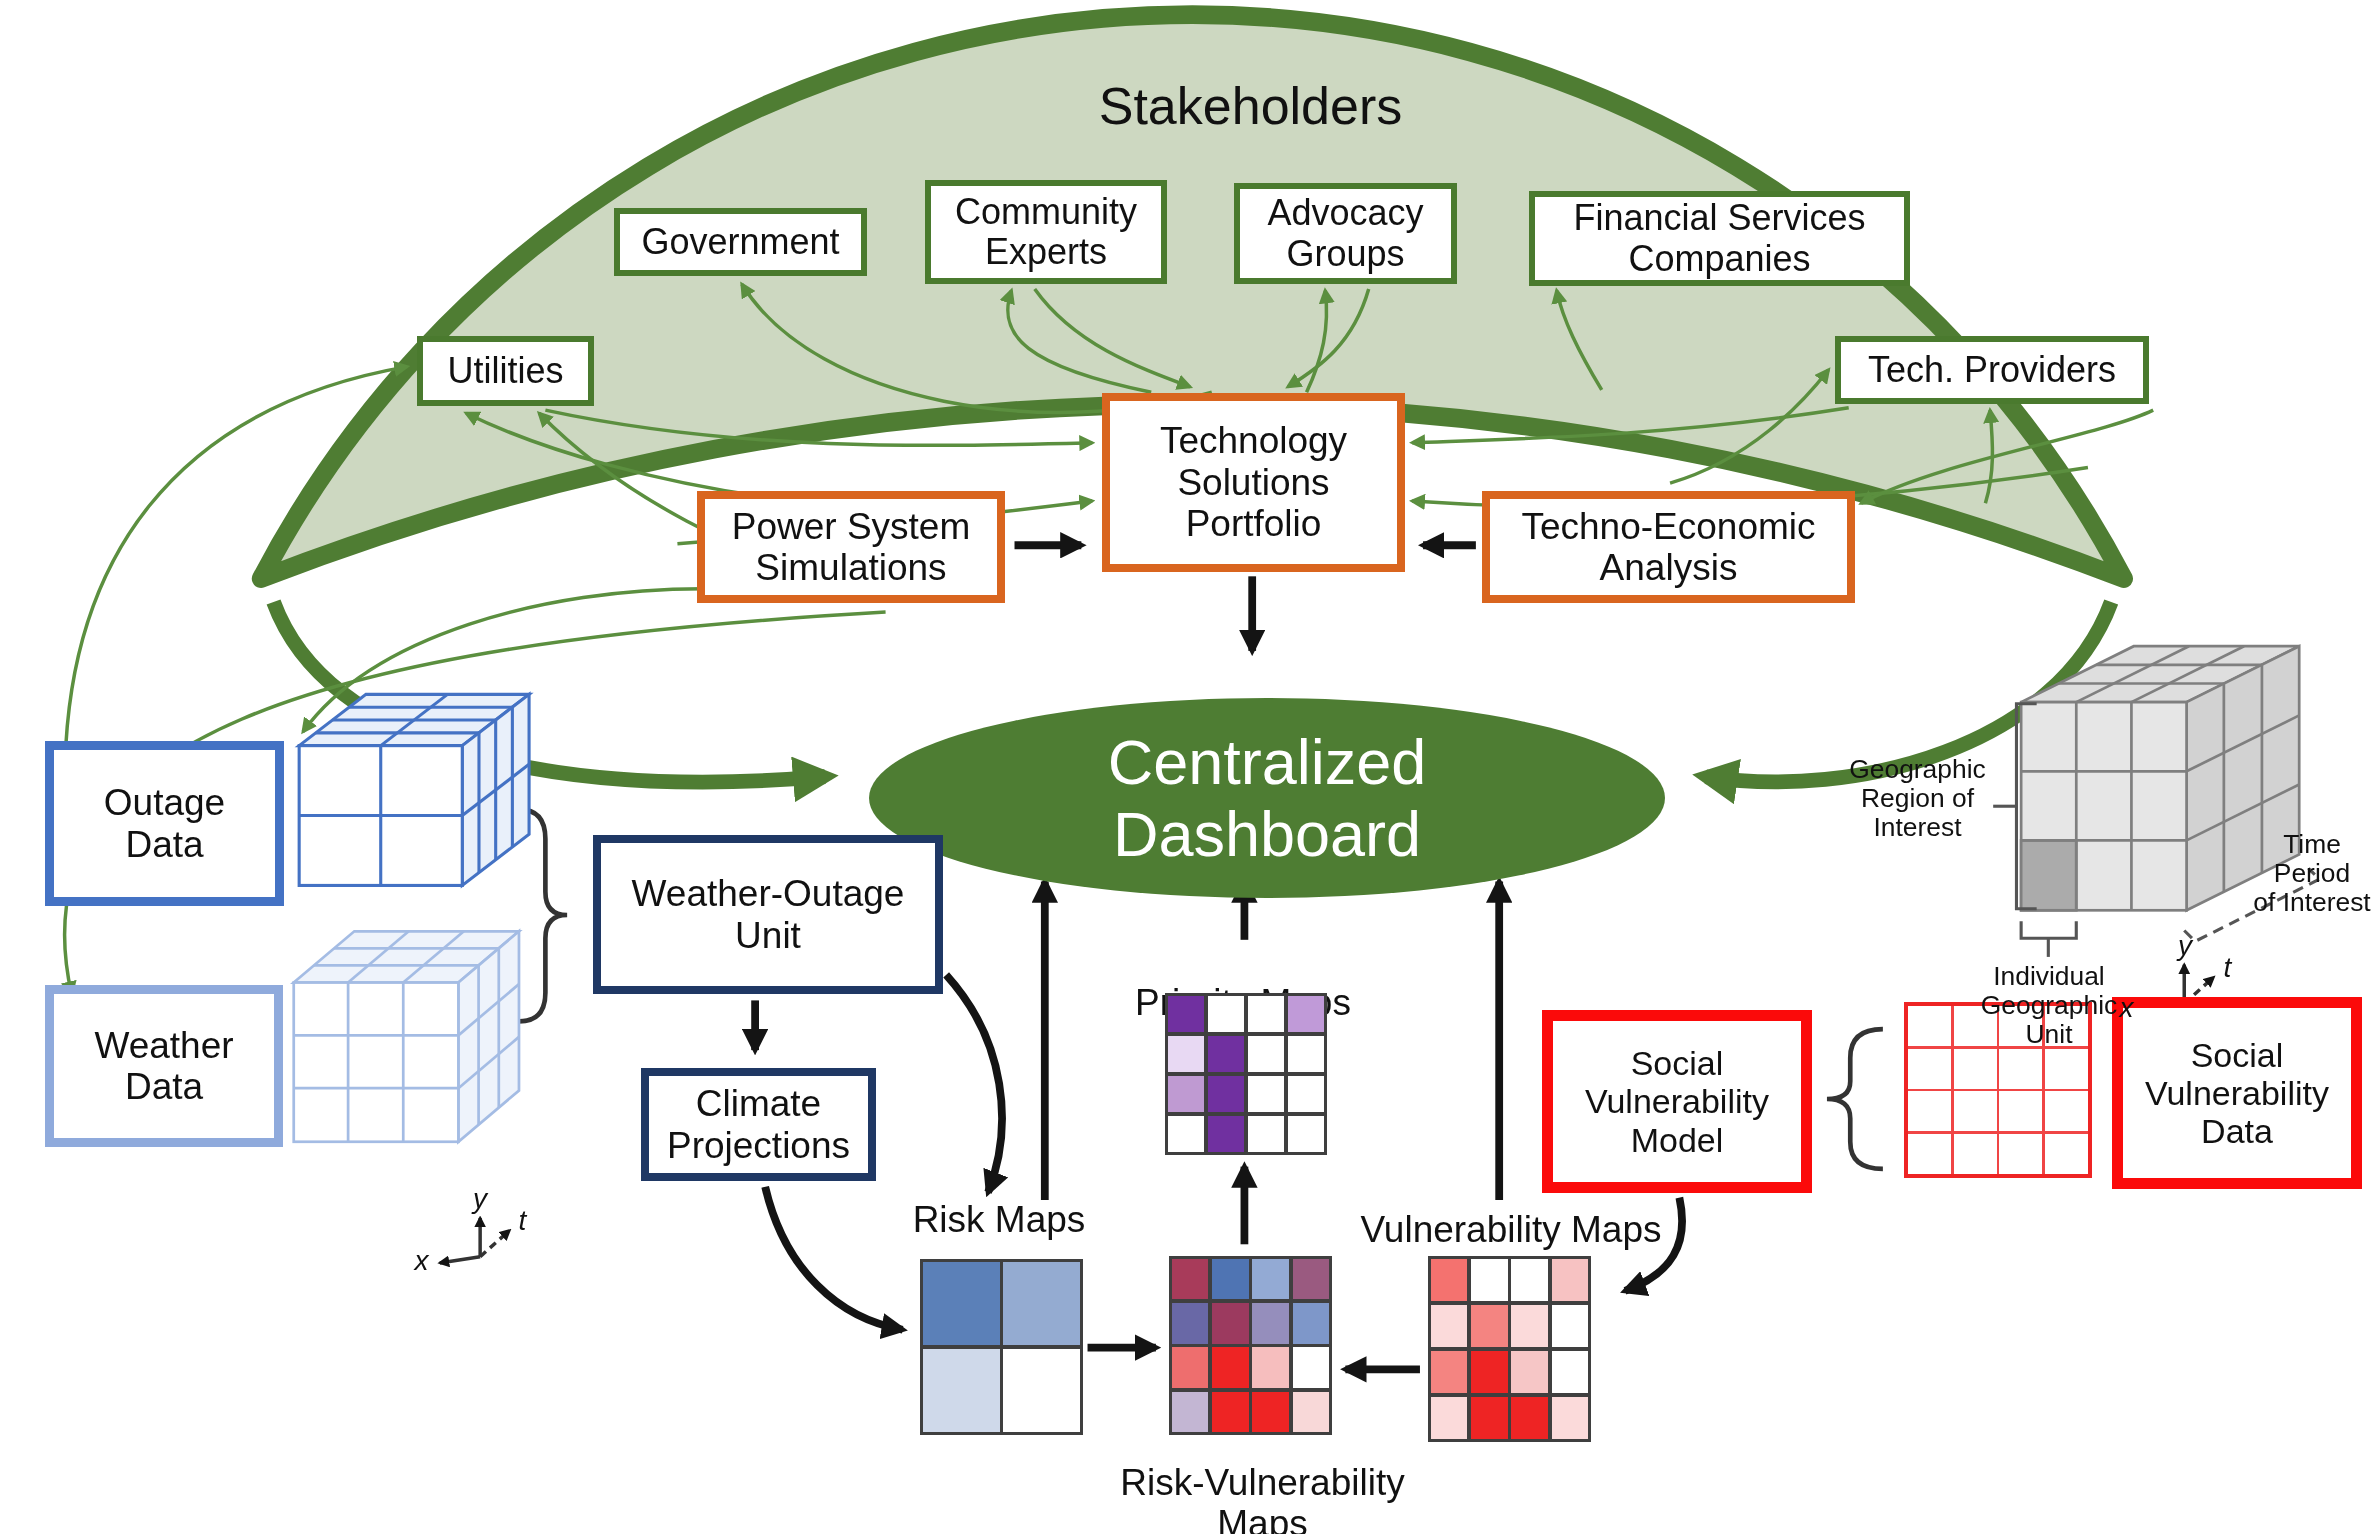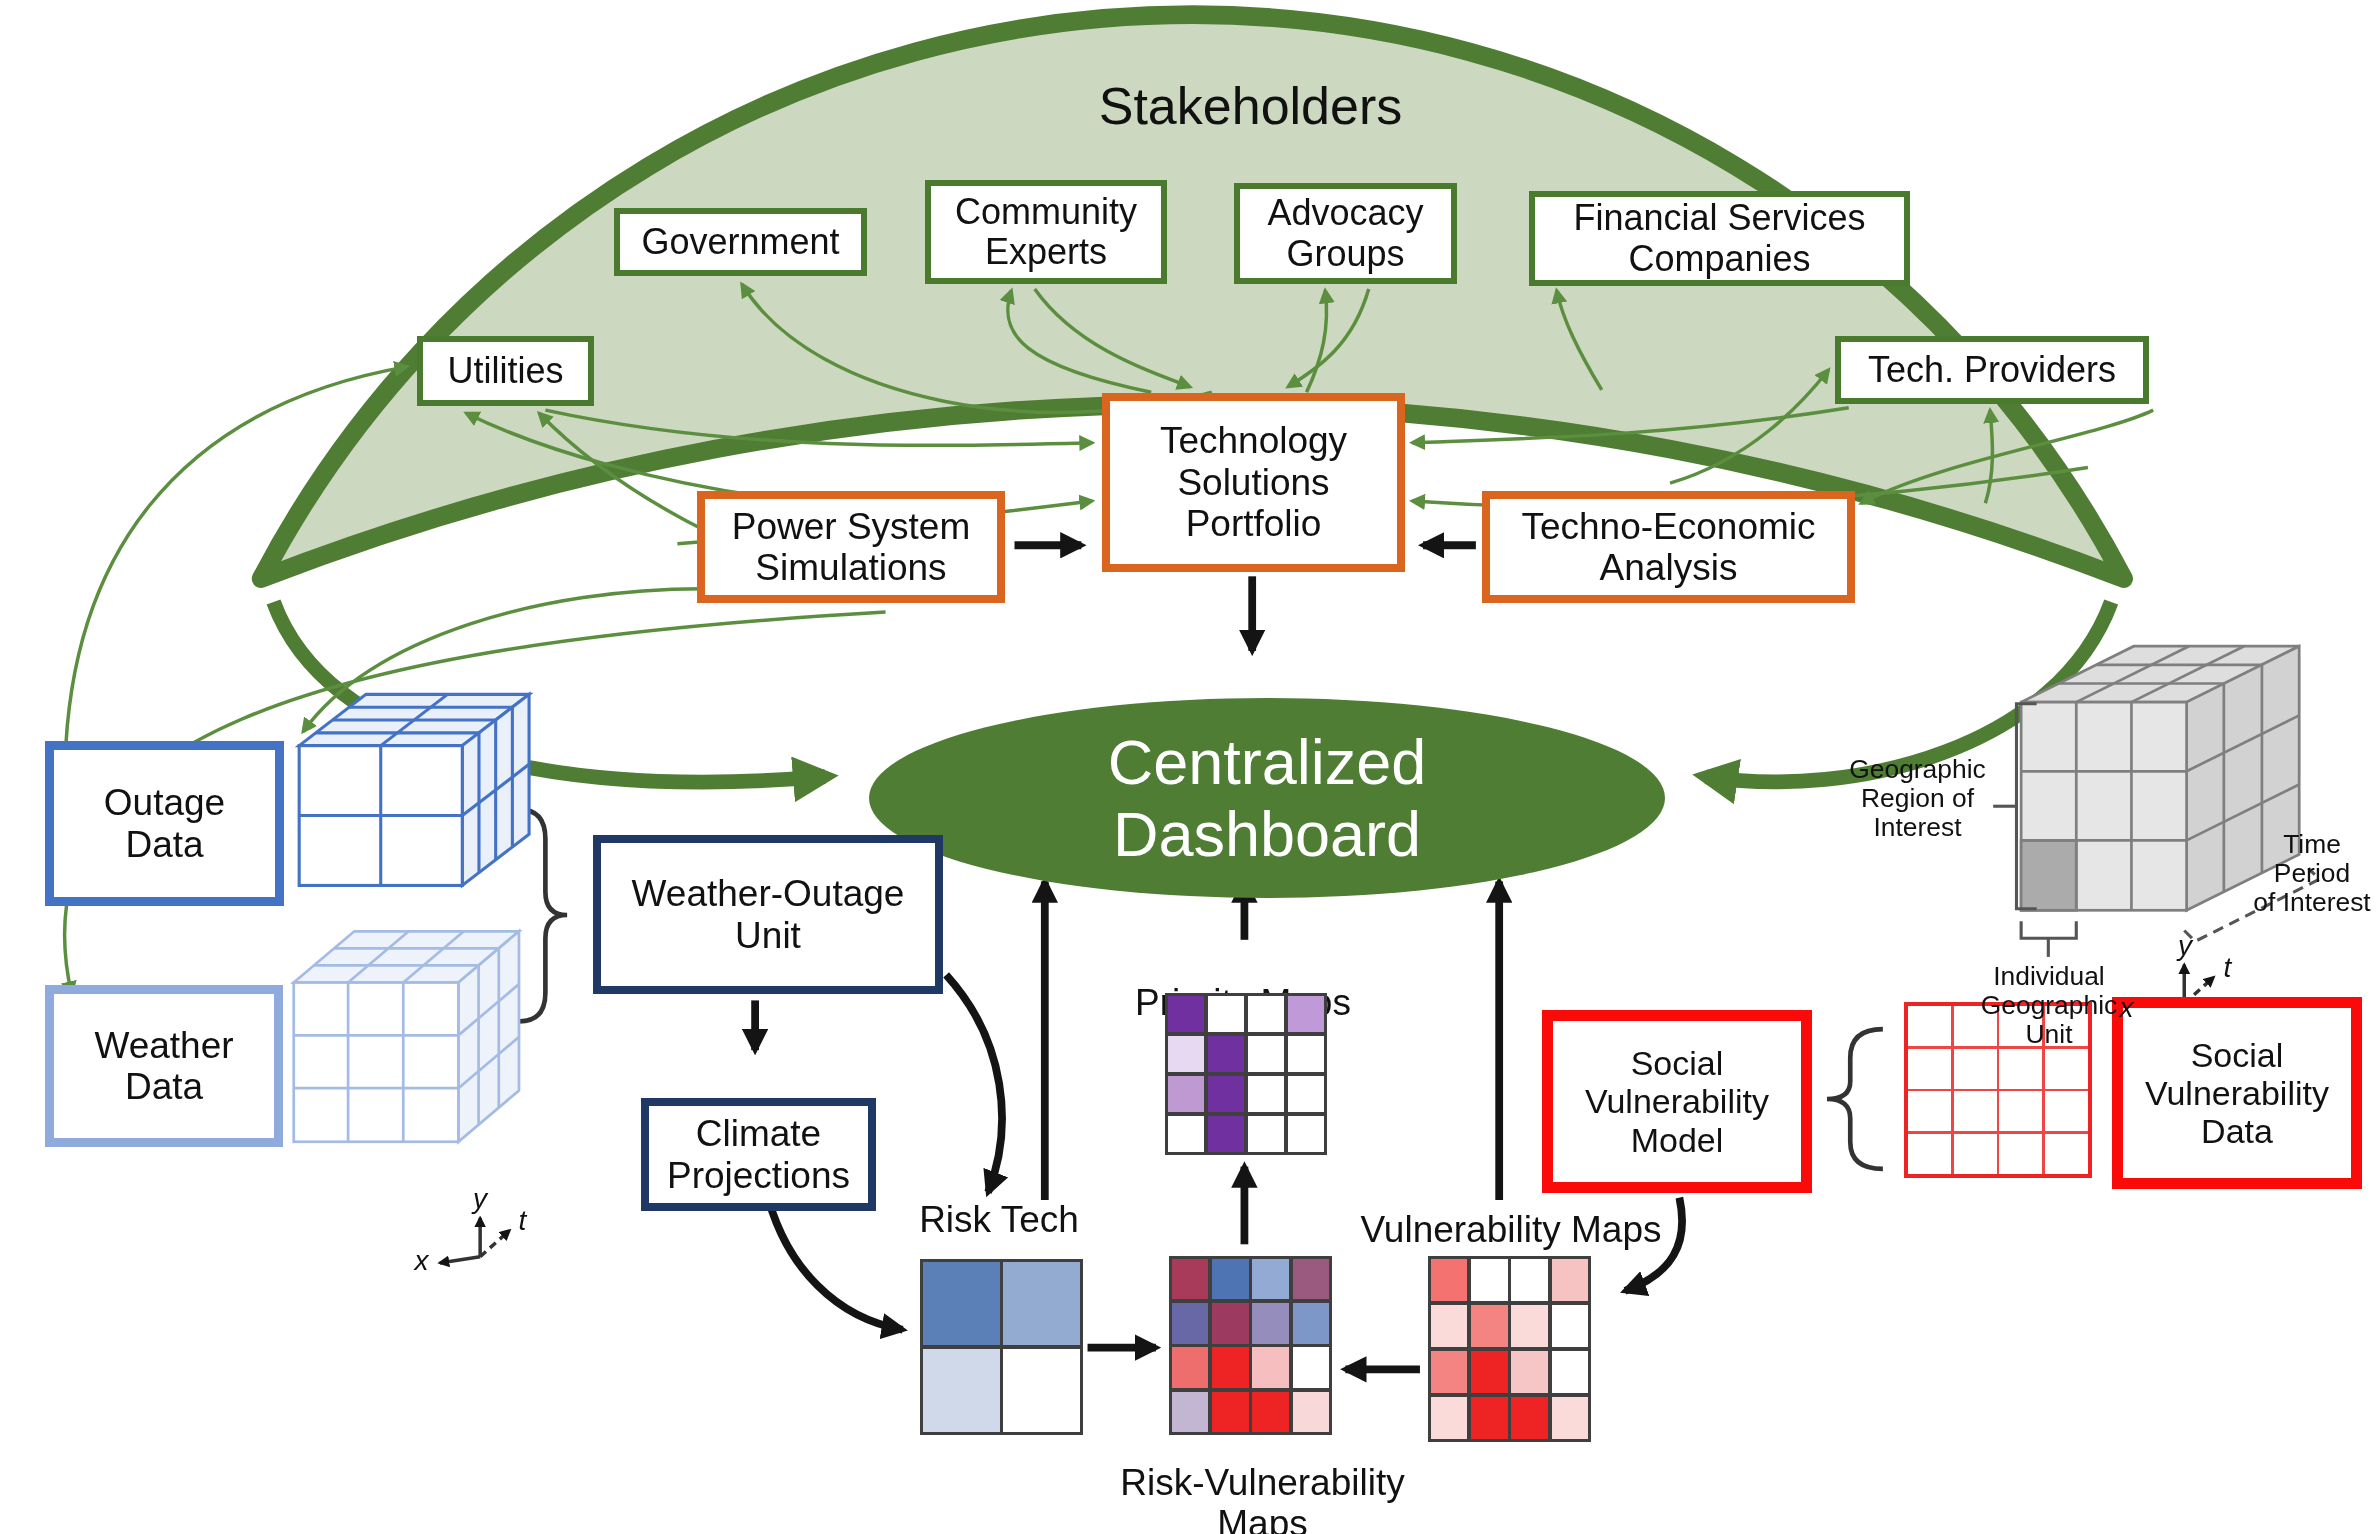--- a/index.html
+++ b/index.html
@@ -190,7 +190,7 @@
 Data</div>
   <div class="box b-navy" style="left:593px;top:835px;width:350px;height:159px;font-size:37px;">Weather-Outage
 Unit</div>
-  <div class="box b-navy" style="left:641px;top:1068px;width:235px;height:113px;font-size:37px;margin-top:30px;">Climate
+  <div class="box b-navy" style="left:641px;top:1068px;width:235px;height:113px;font-size:37px;">Climate
 Projections</div>
   <div class="box b-red" style="left:1542px;top:1010px;width:270px;height:183px;font-size:34px;">Social
 Vulnerability

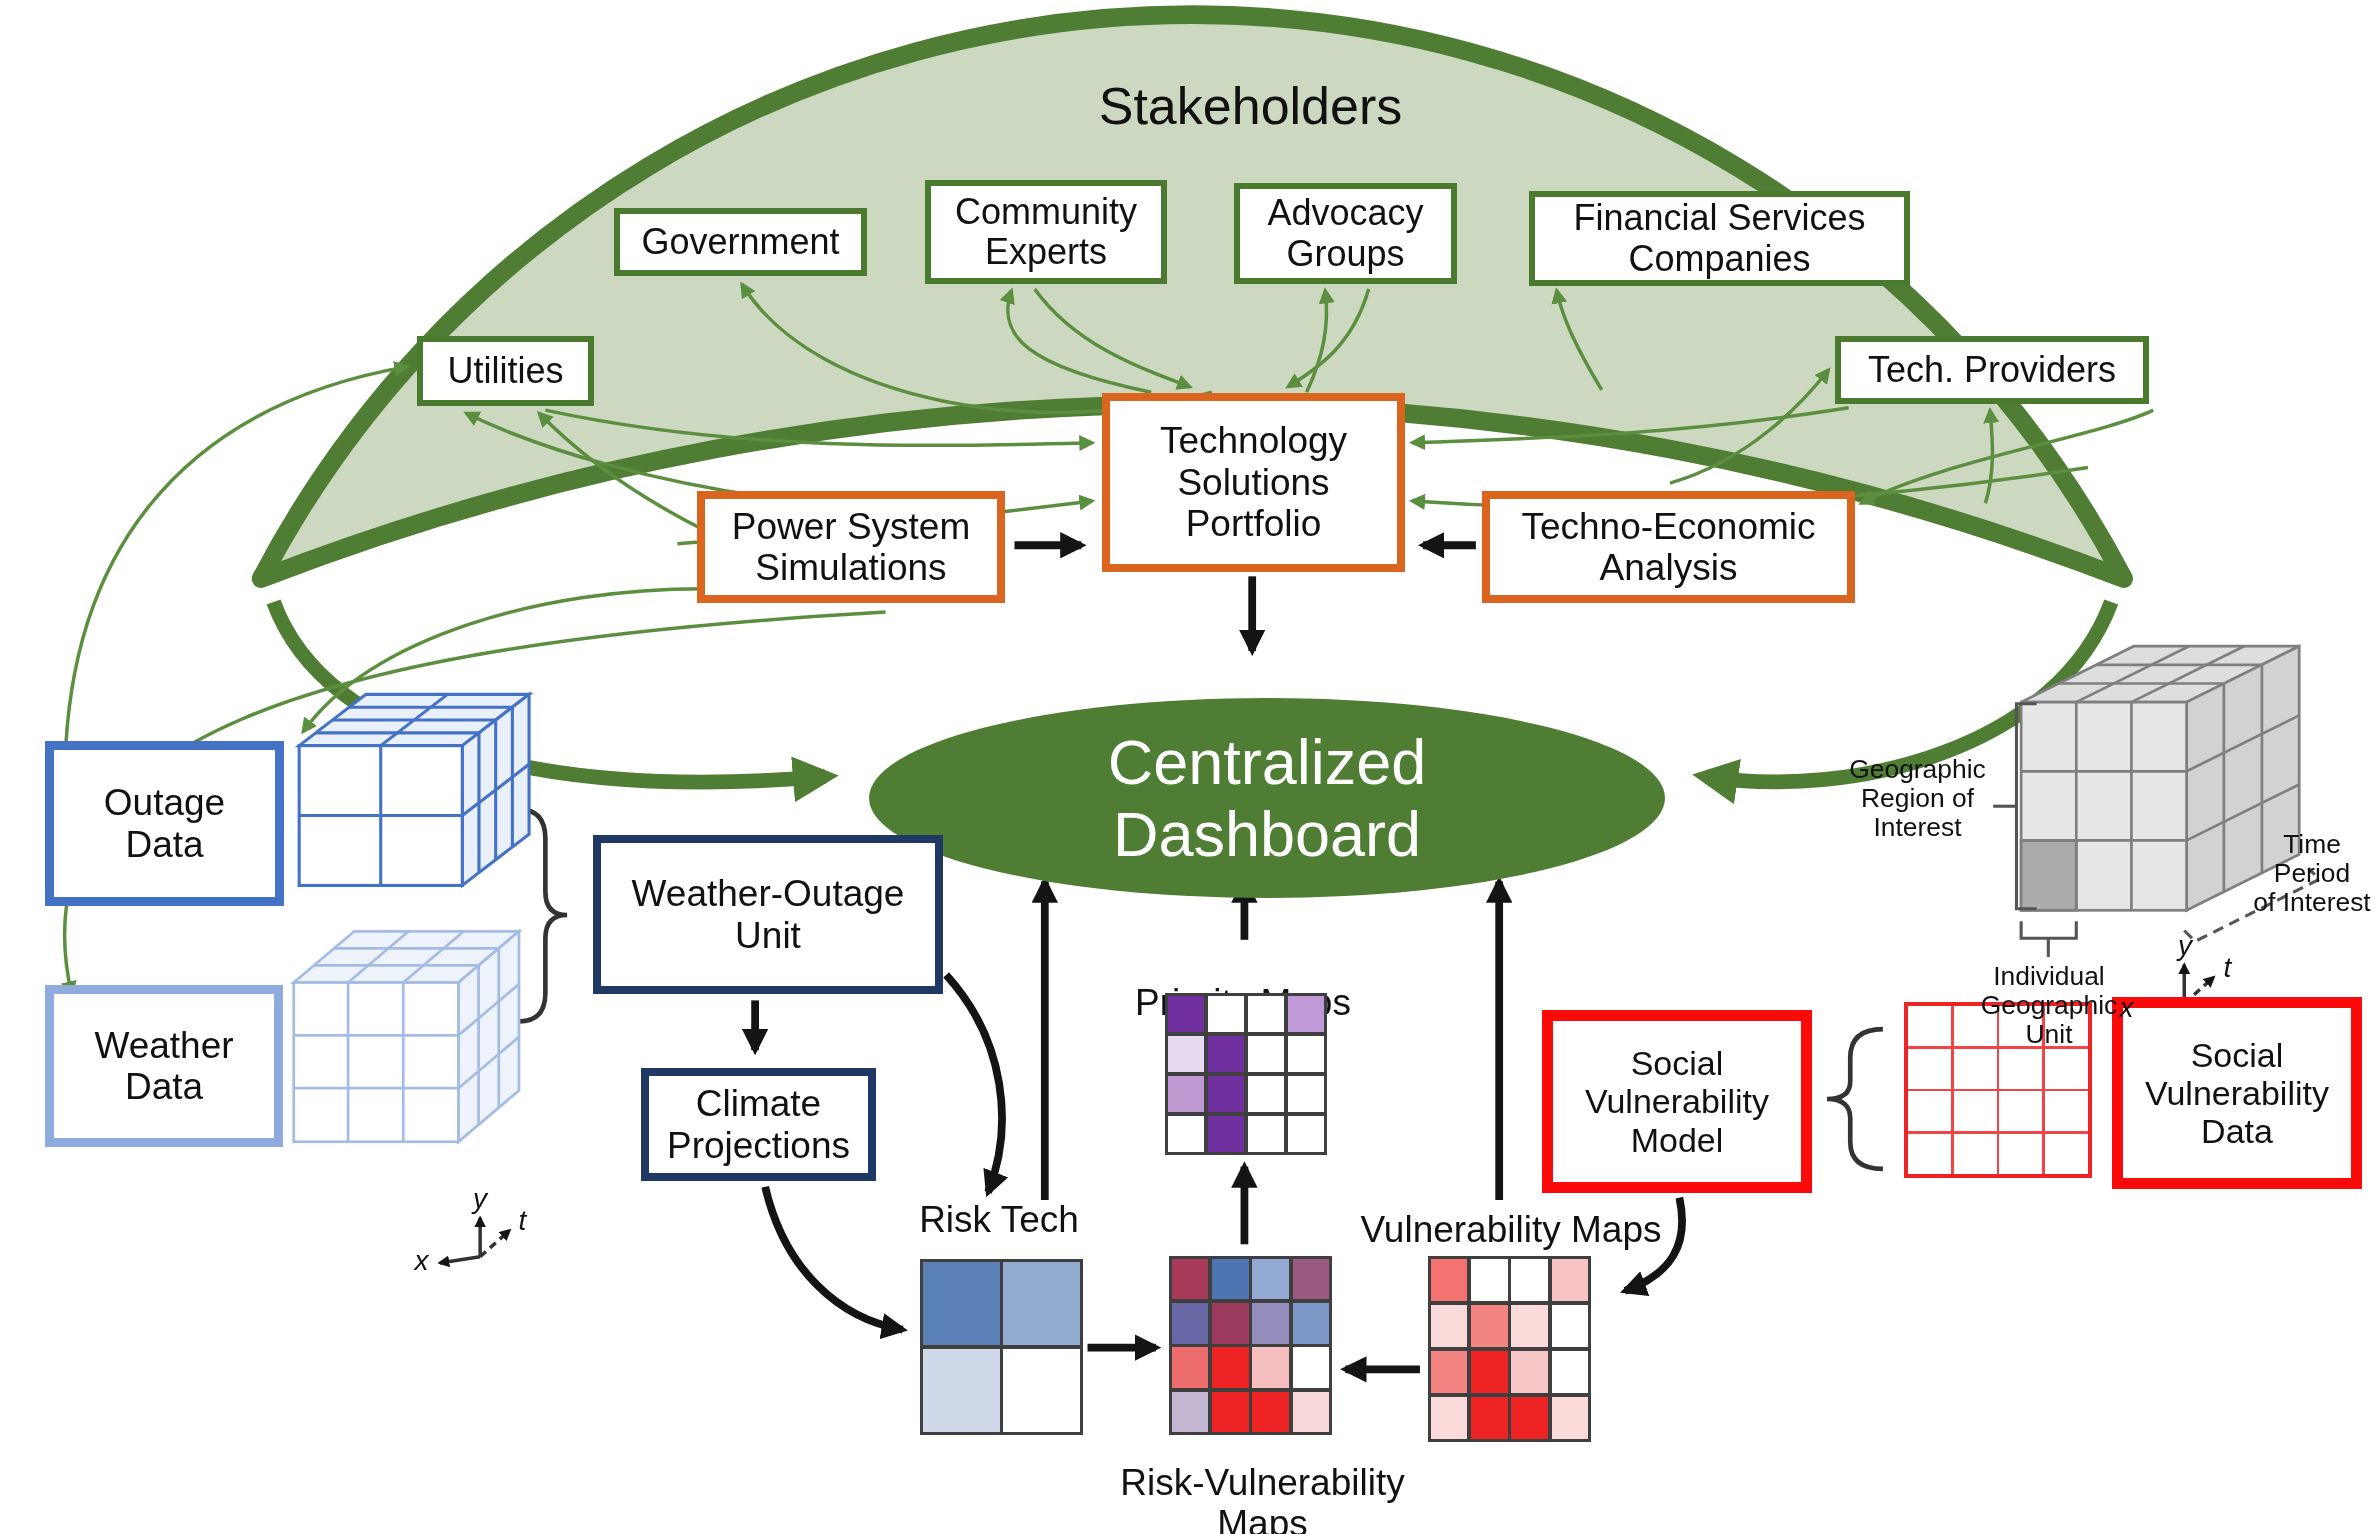--- a/index.html
+++ b/index.html
@@ -199,7 +199,7 @@
 Vulnerability
 Data</div>
 
-  <div class="label" style="left:890px;top:1200px;width:218px;height:40px;font-size:37px;">Risk Tech</div>
+  <div class="label" style="left:890px;top:1200px;width:218px;height:40px;font-size:37px;">Risk Maps</div>
   <div class="label" style="left:1115px;top:946px;width:256px;height:40px;font-size:37px;margin-top:37px;">Priority Maps</div>
   <div class="label" style="left:1348px;top:1210px;width:326px;height:40px;font-size:37px;">Vulnerability Maps</div>
   <div class="label" style="left:1084px;top:1463px;width:357px;height:74px;font-size:37px;">Risk-Vulnerability

